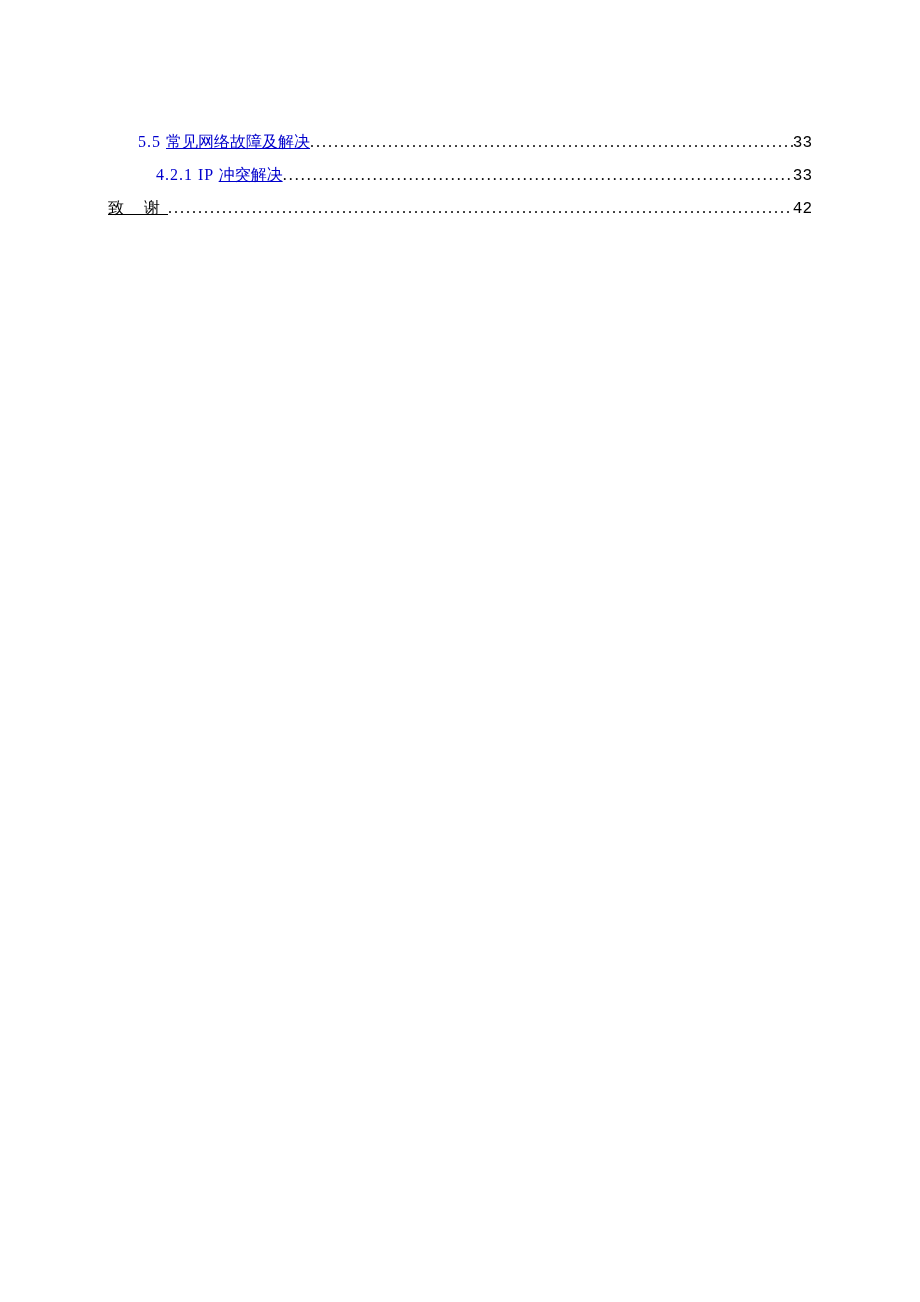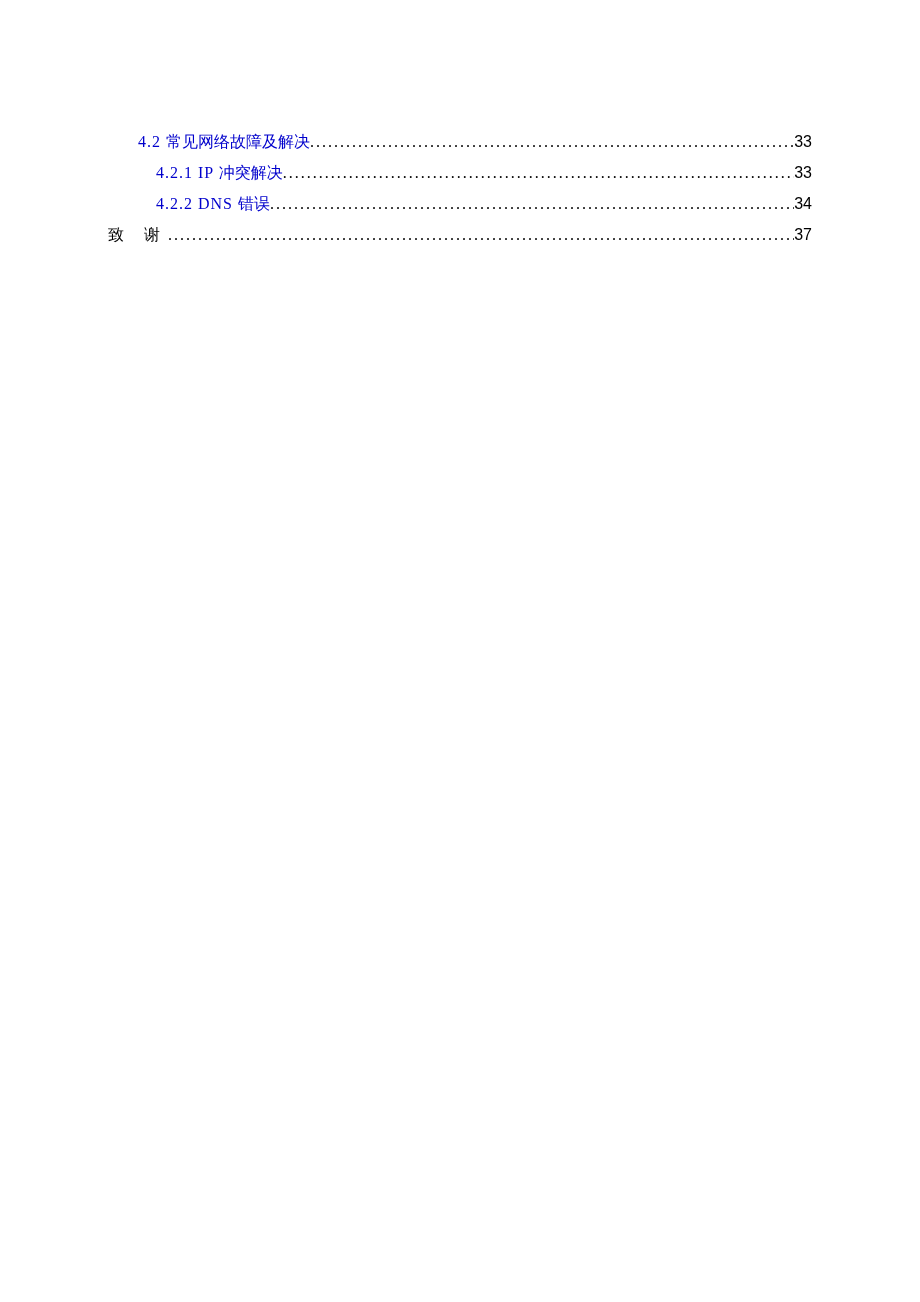--- a/index.html
+++ b/index.html
@@ -76,7 +76,7 @@
 
   <div class="toc-line toc-indent-1">
     <span class="toc-label link-blue">
-      <span class="num-part">4.2 </span><span class="cn-part">常见网络故障及解决</span>
+      <span class="num-part">5.5 </span><span class="cn-part">常见网络故障及解决</span>
     </span>
     <span class="toc-leader"></span>
     <span class="toc-page">33</span>

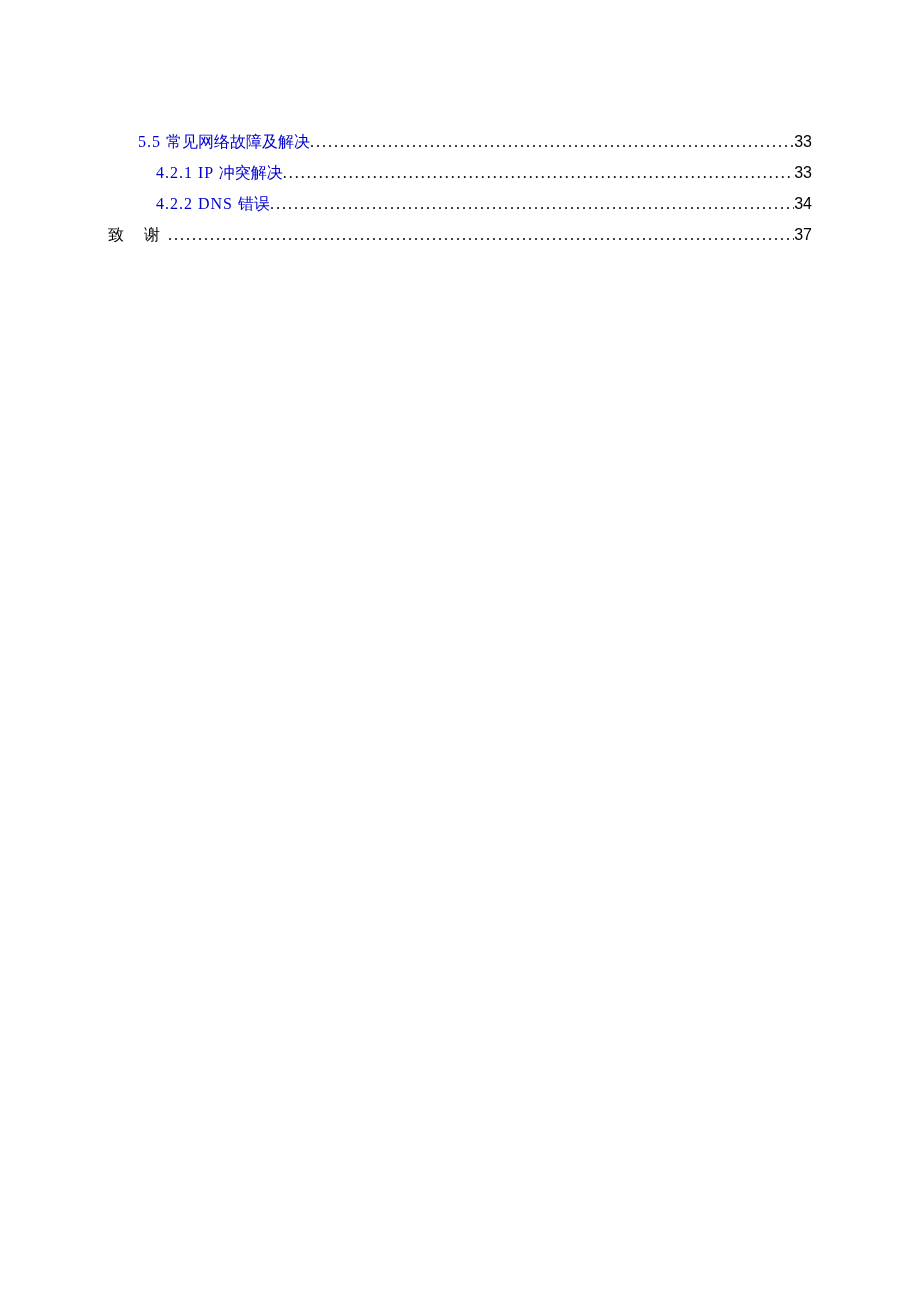--- a/index.html
+++ b/index.html
@@ -64,6 +64,7 @@
     }
     .cn-part {
       font-family: "SimSun", "宋体", serif;
+      text-decoration: underline;
     }
     .spaced {
       letter-spacing: 8px;

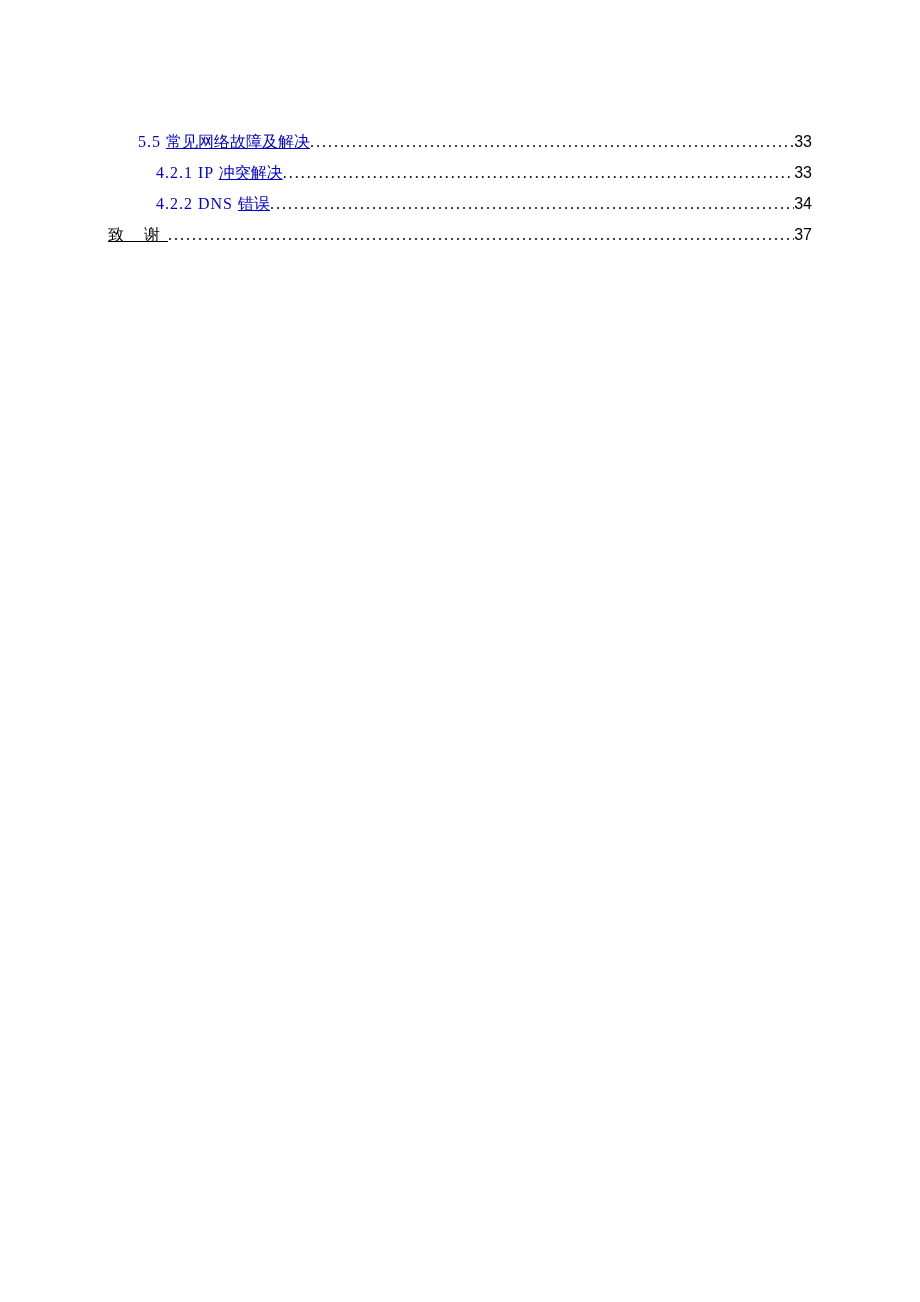--- a/index.html
+++ b/index.html
@@ -53,7 +53,7 @@
     }
     .toc-page {
       flex-shrink: 0;
-      font-family: Liberation Sans, sans-serif;
+      font-family: Liberation Mono, monospace;
     }
     .link-blue {
       color: #0000cc;

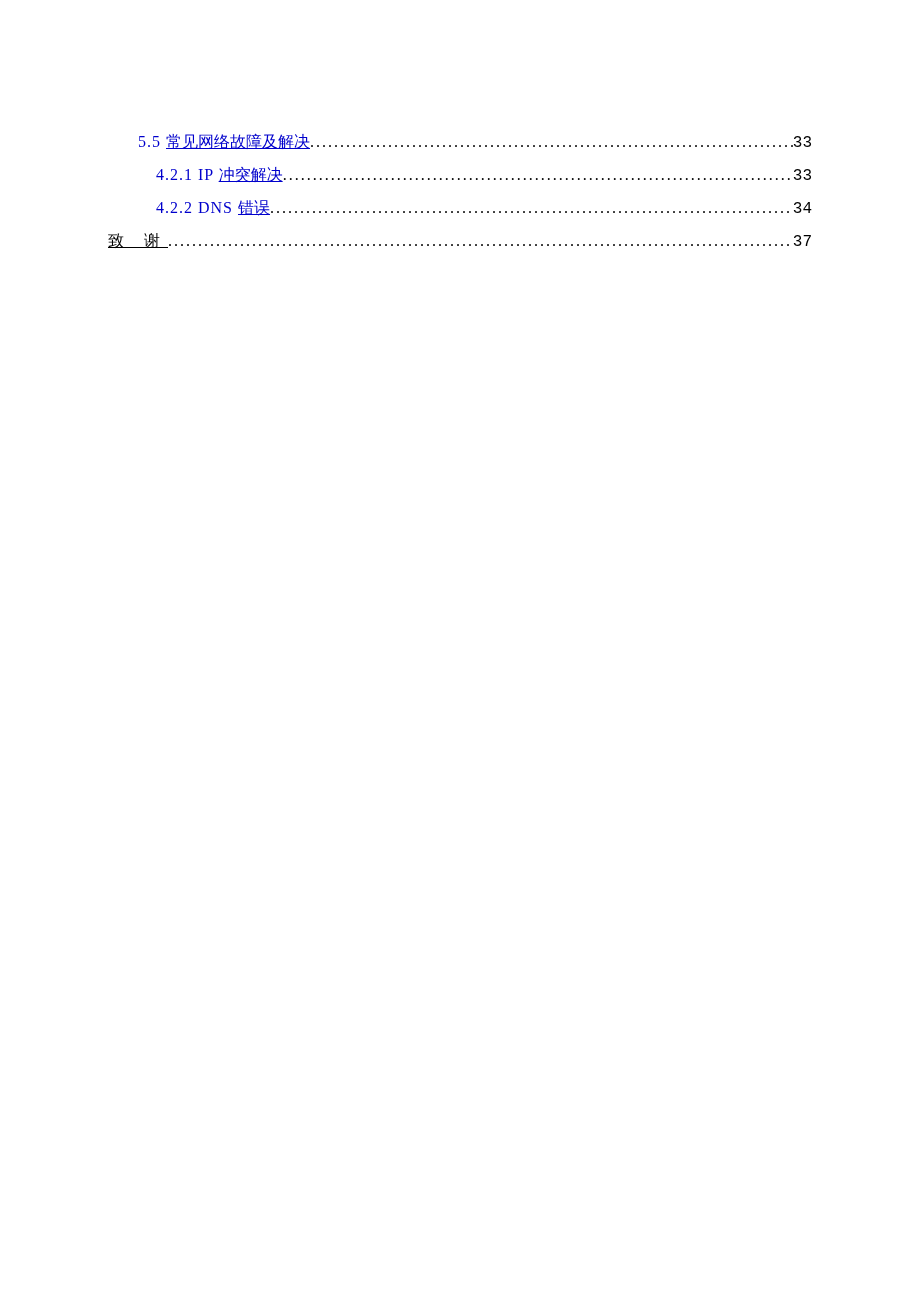--- a/index.html
+++ b/index.html
@@ -91,13 +91,6 @@
     <span class="toc-page">33</span>
   </div>
 
-  <div class="toc-line toc-indent-2">
-    <span class="toc-label link-blue">
-      <span class="num-part">4.2.2 </span><span class="num-part">DNS </span><span class="cn-part">错误</span>
-    </span>
-    <span class="toc-leader"></span>
-    <span class="toc-page">34</span>
-  </div>
 
 
   <div class="toc-line toc-indent-0">

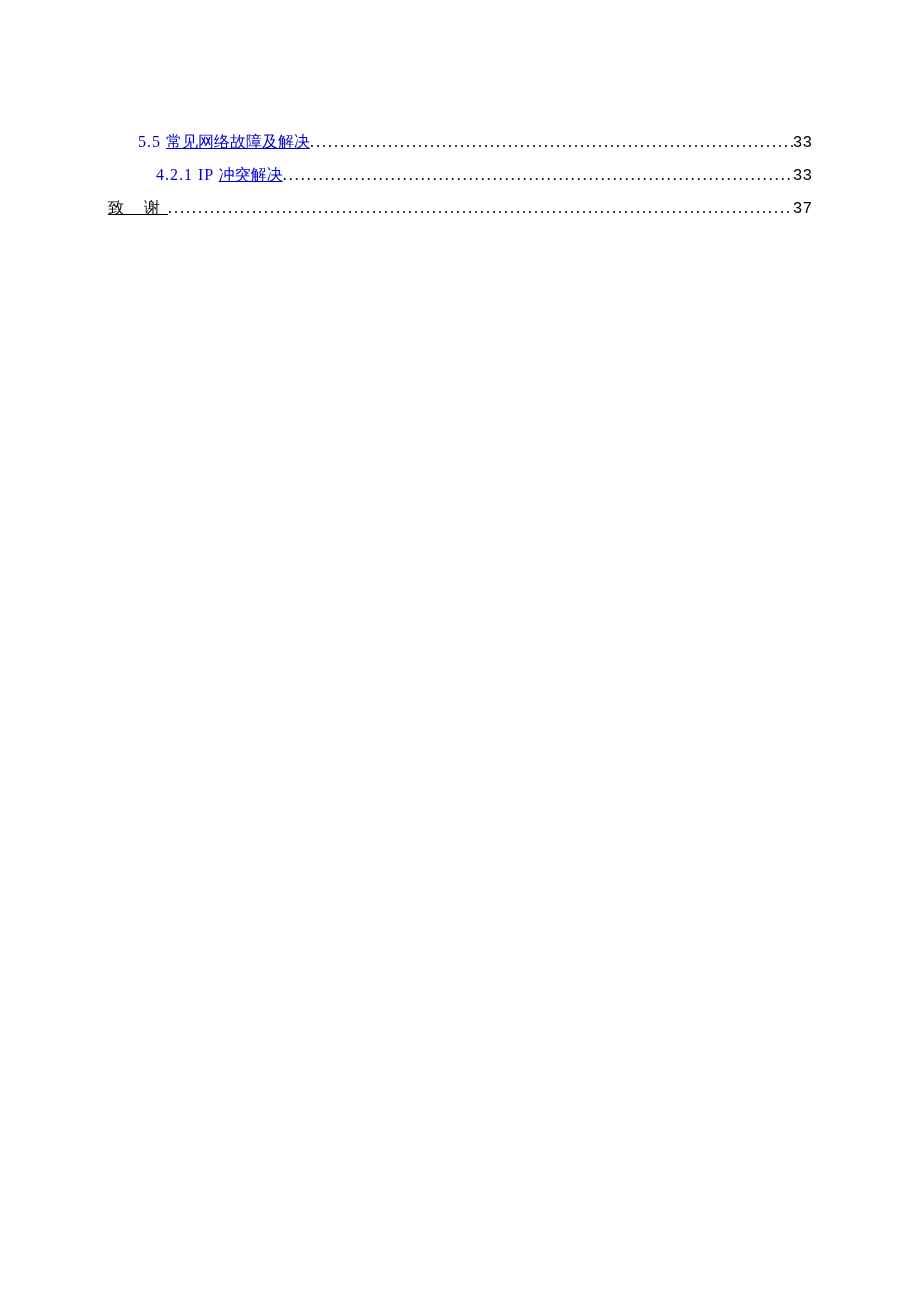--- a/index.html
+++ b/index.html
@@ -96,7 +96,7 @@
   <div class="toc-line toc-indent-0">
     <span class="toc-label cn-part spaced">致 谢</span>
     <span class="toc-leader"></span>
-    <span class="toc-page">37</span>
+    <span class="toc-page">42</span>
   </div>
 
 

